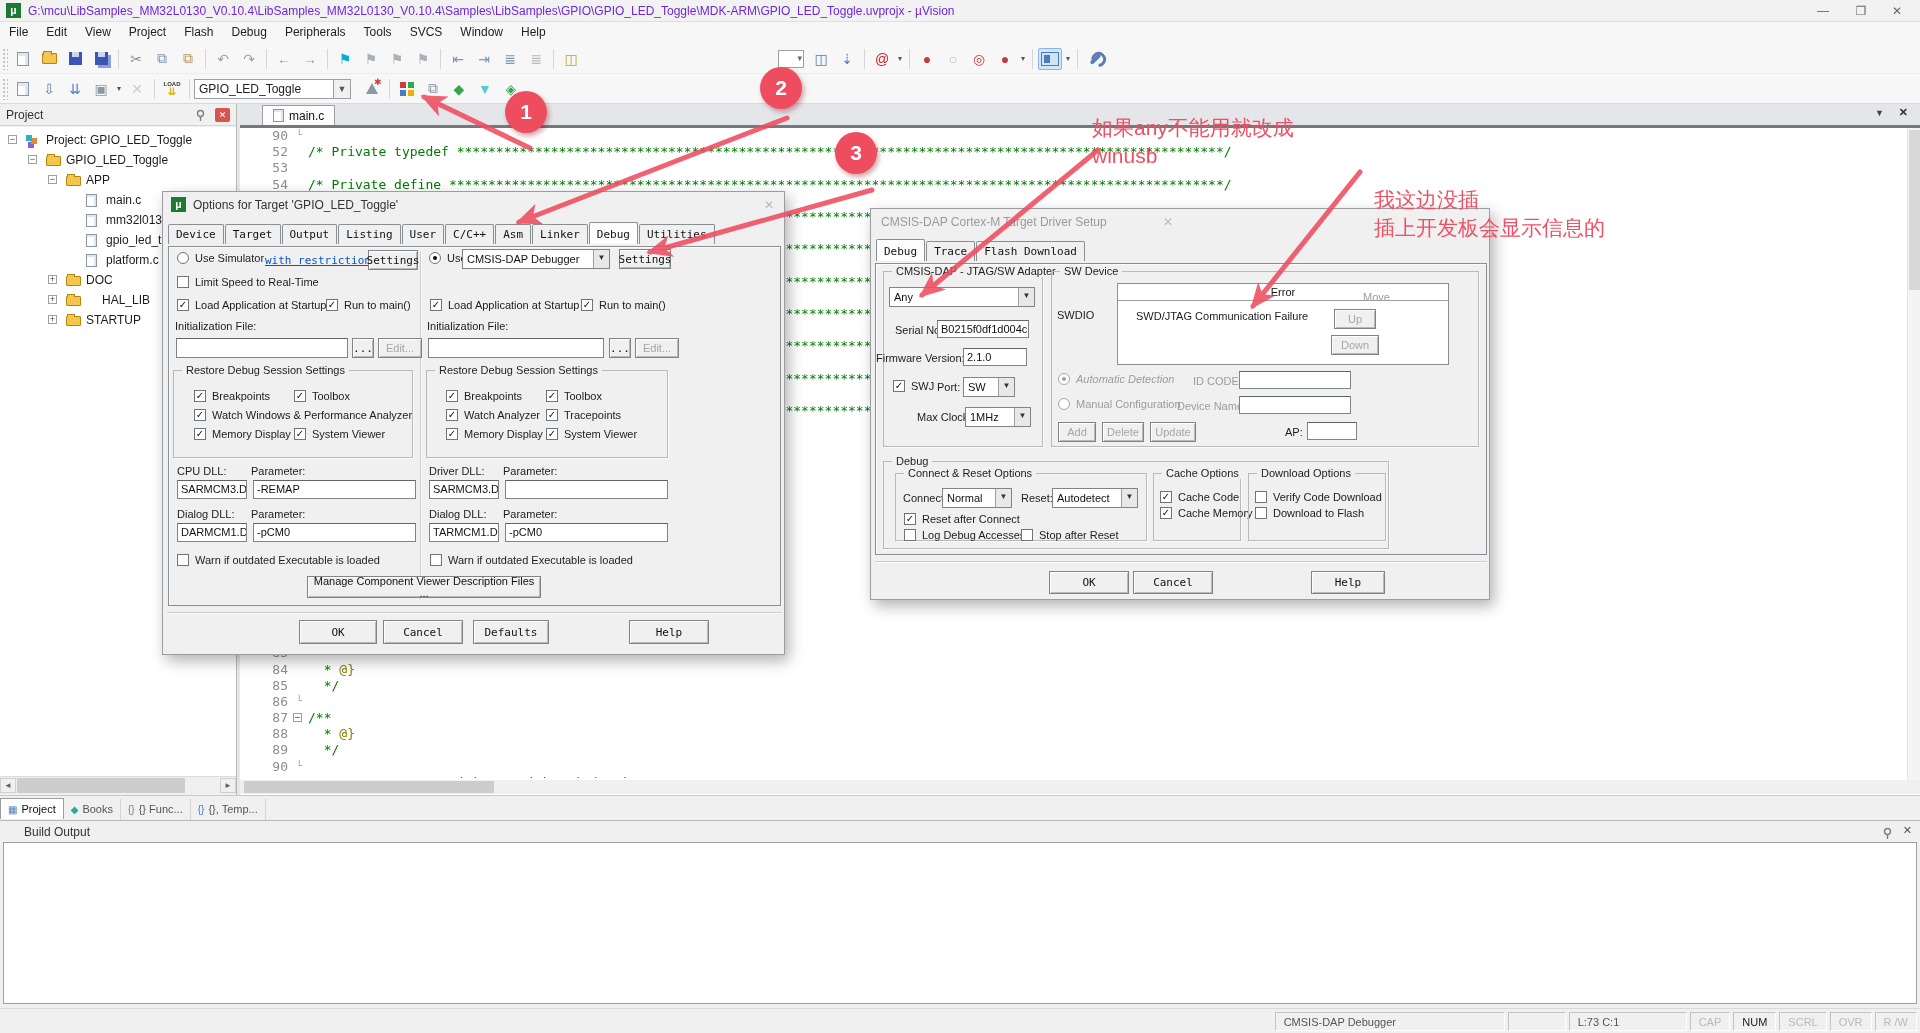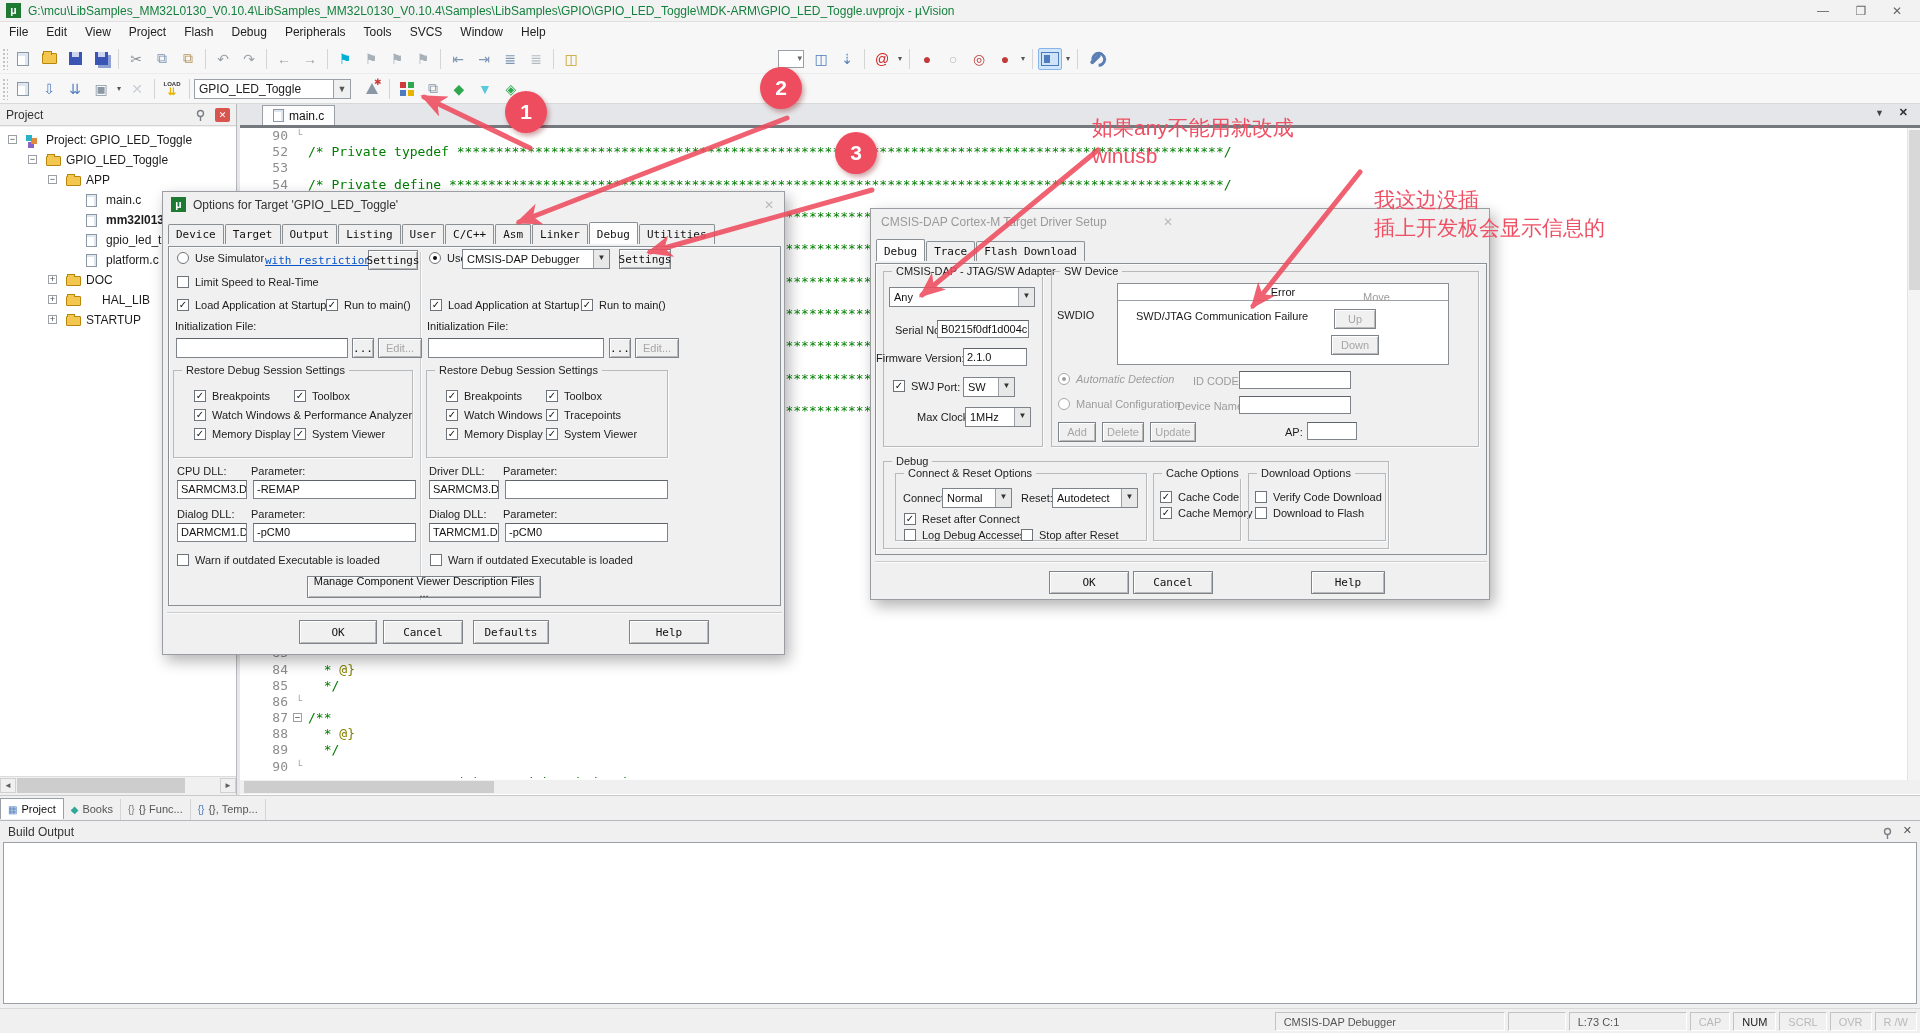--- a/index.html
+++ b/index.html
@@ -11,7 +11,7 @@
   #titlebar { left:0; top:0; width:1920px; height:22px; background:#f2f2f2; border-bottom:1px solid #e0e0e0; }
   #titlebar .logo { position:absolute; left:6px; top:3px; width:15px; height:15px; background:#1e7a33; color:#fff;
                     font-size:11px; text-align:center; line-height:15px; font-weight:bold; }
-  #title-text { position:absolute; left:28px; top:4px; font-size:12px; color:#15803d; white-space:nowrap; }
+  #title-text { position:absolute; left:28px; top:4px; font-size:12px; color:#6d28d9; white-space:nowrap; }
   .wbtn { position:absolute; top:2px; width:34px; height:18px; text-align:center; font-size:12px; color:#666; line-height:18px; }
 
   #menubar { left:0; top:22px; width:1920px; height:22px; background:#f7f7f7; }

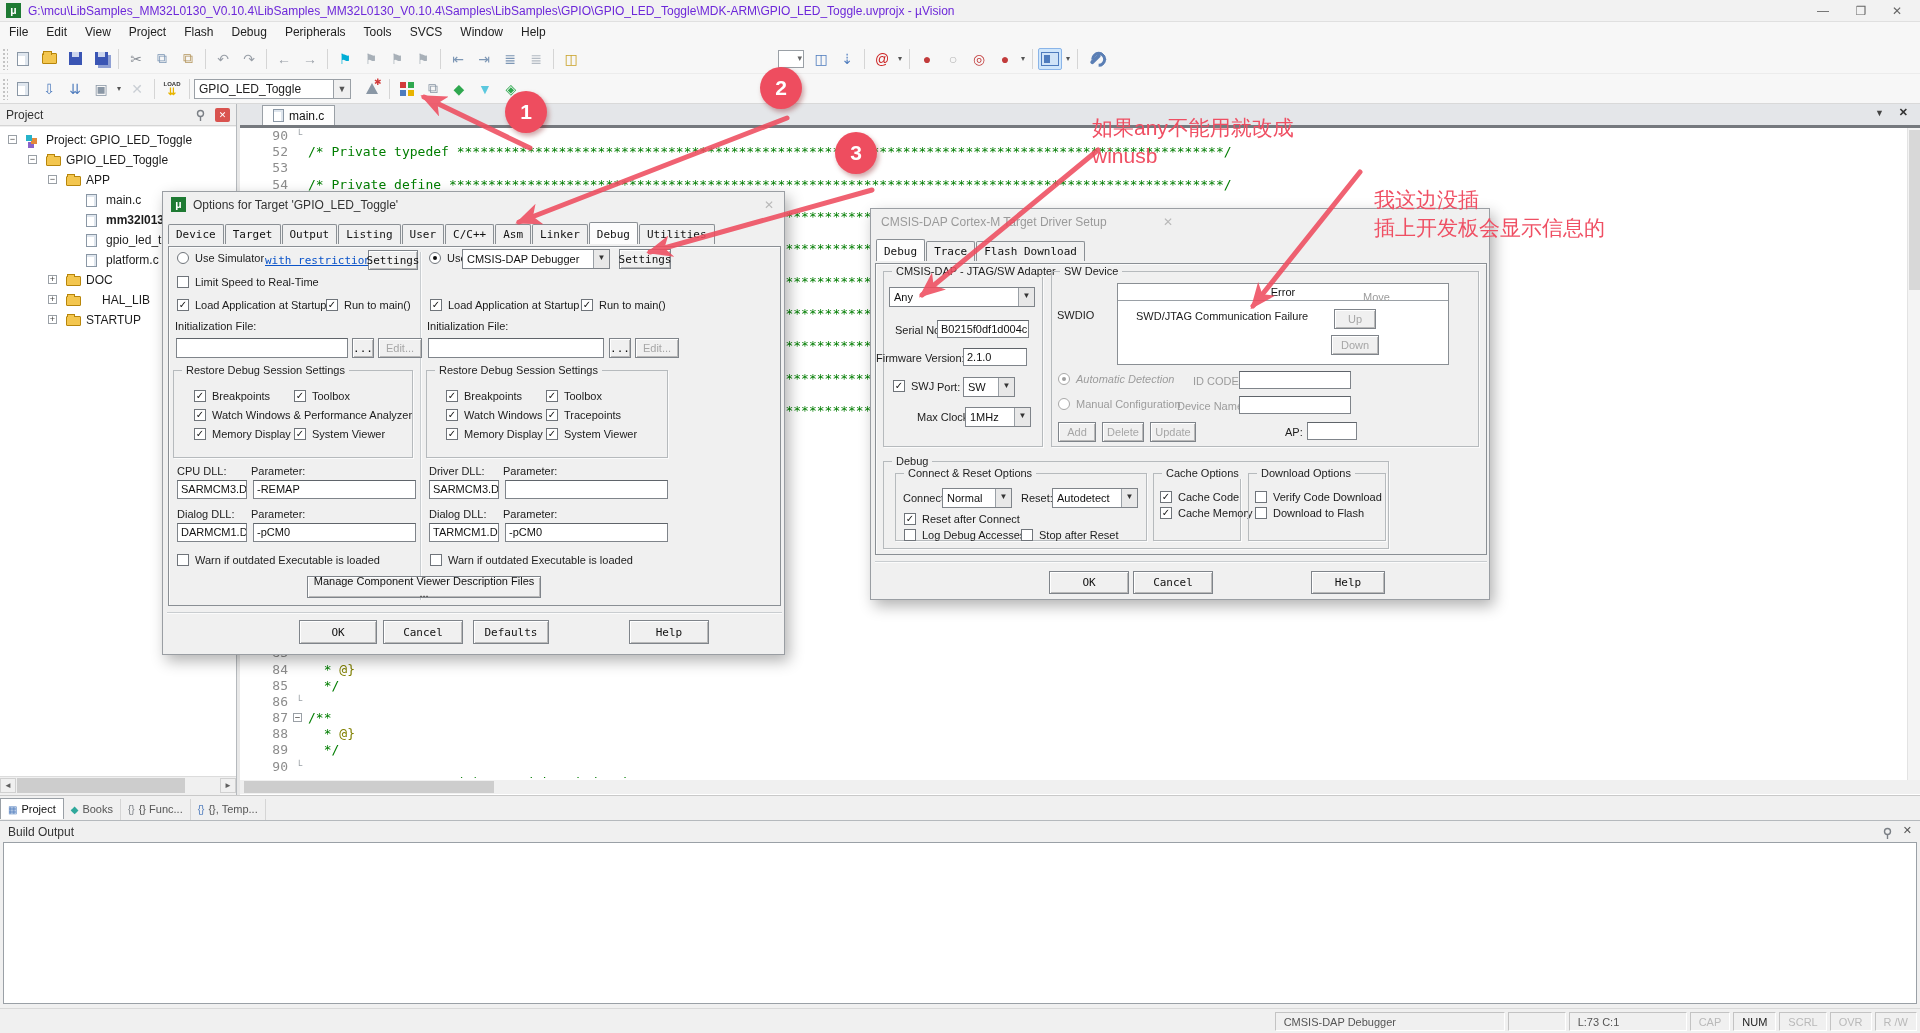--- a/index.html
+++ b/index.html
@@ -299,7 +299,7 @@
       </div>
       <div class="trow" style="top: 84px;">
         <span class="tico-file" style="left: 86px;"></span>
-        <span class="tlabel" style="left: 106px; font-weight: bold;">mm32l013</span>
+        <span class="tlabel" style="left: 106px;">mm32l013</span>
       </div>
       <div class="trow" style="top: 104px;">
         <span class="tico-file" style="left: 86px;"></span>

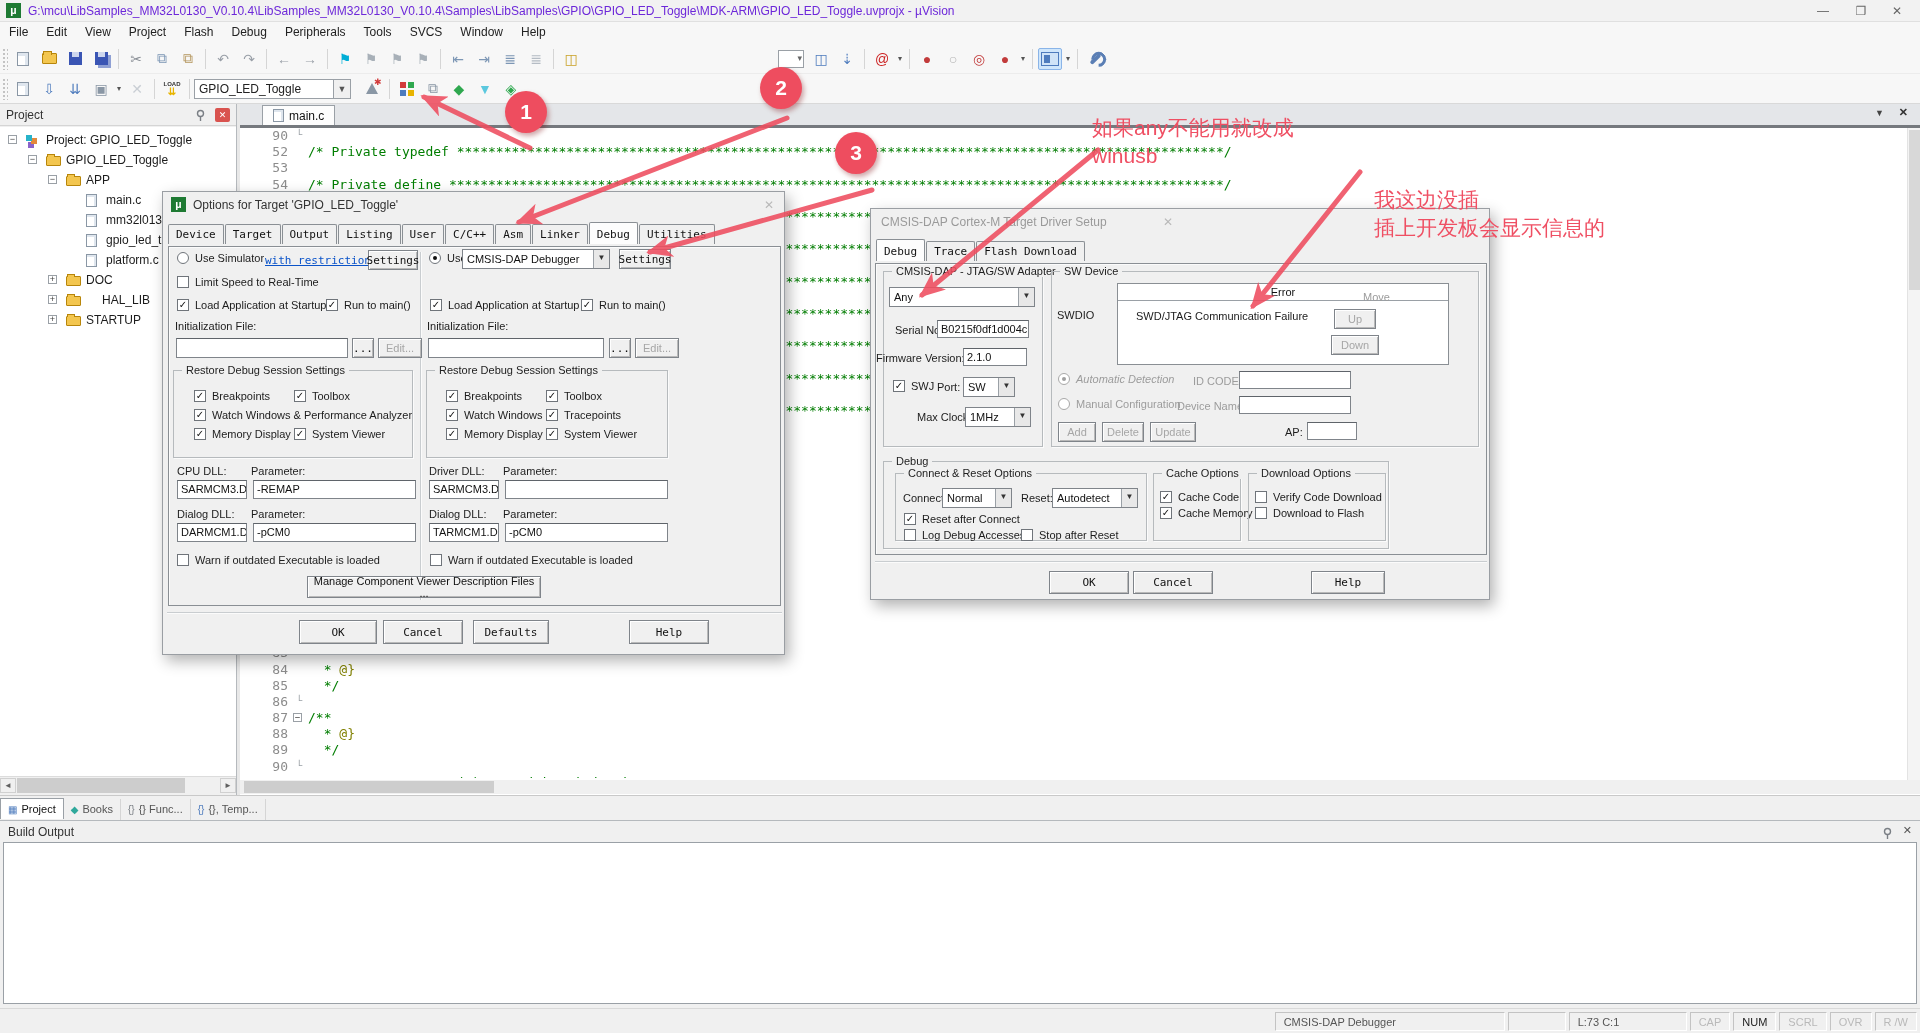--- a/index.html
+++ b/index.html
@@ -539,7 +539,7 @@
     </div>
   <div class="cb" style="left:283px; top:217px;">
       <span class="box">✓</span>
-      <span class="ct">Watch Windows</span>
+      <span class="ct">Watch Analyzer</span>
     </div>
   <div class="cb" style="left:383px; top:217px;">
       <span class="box">✓</span>

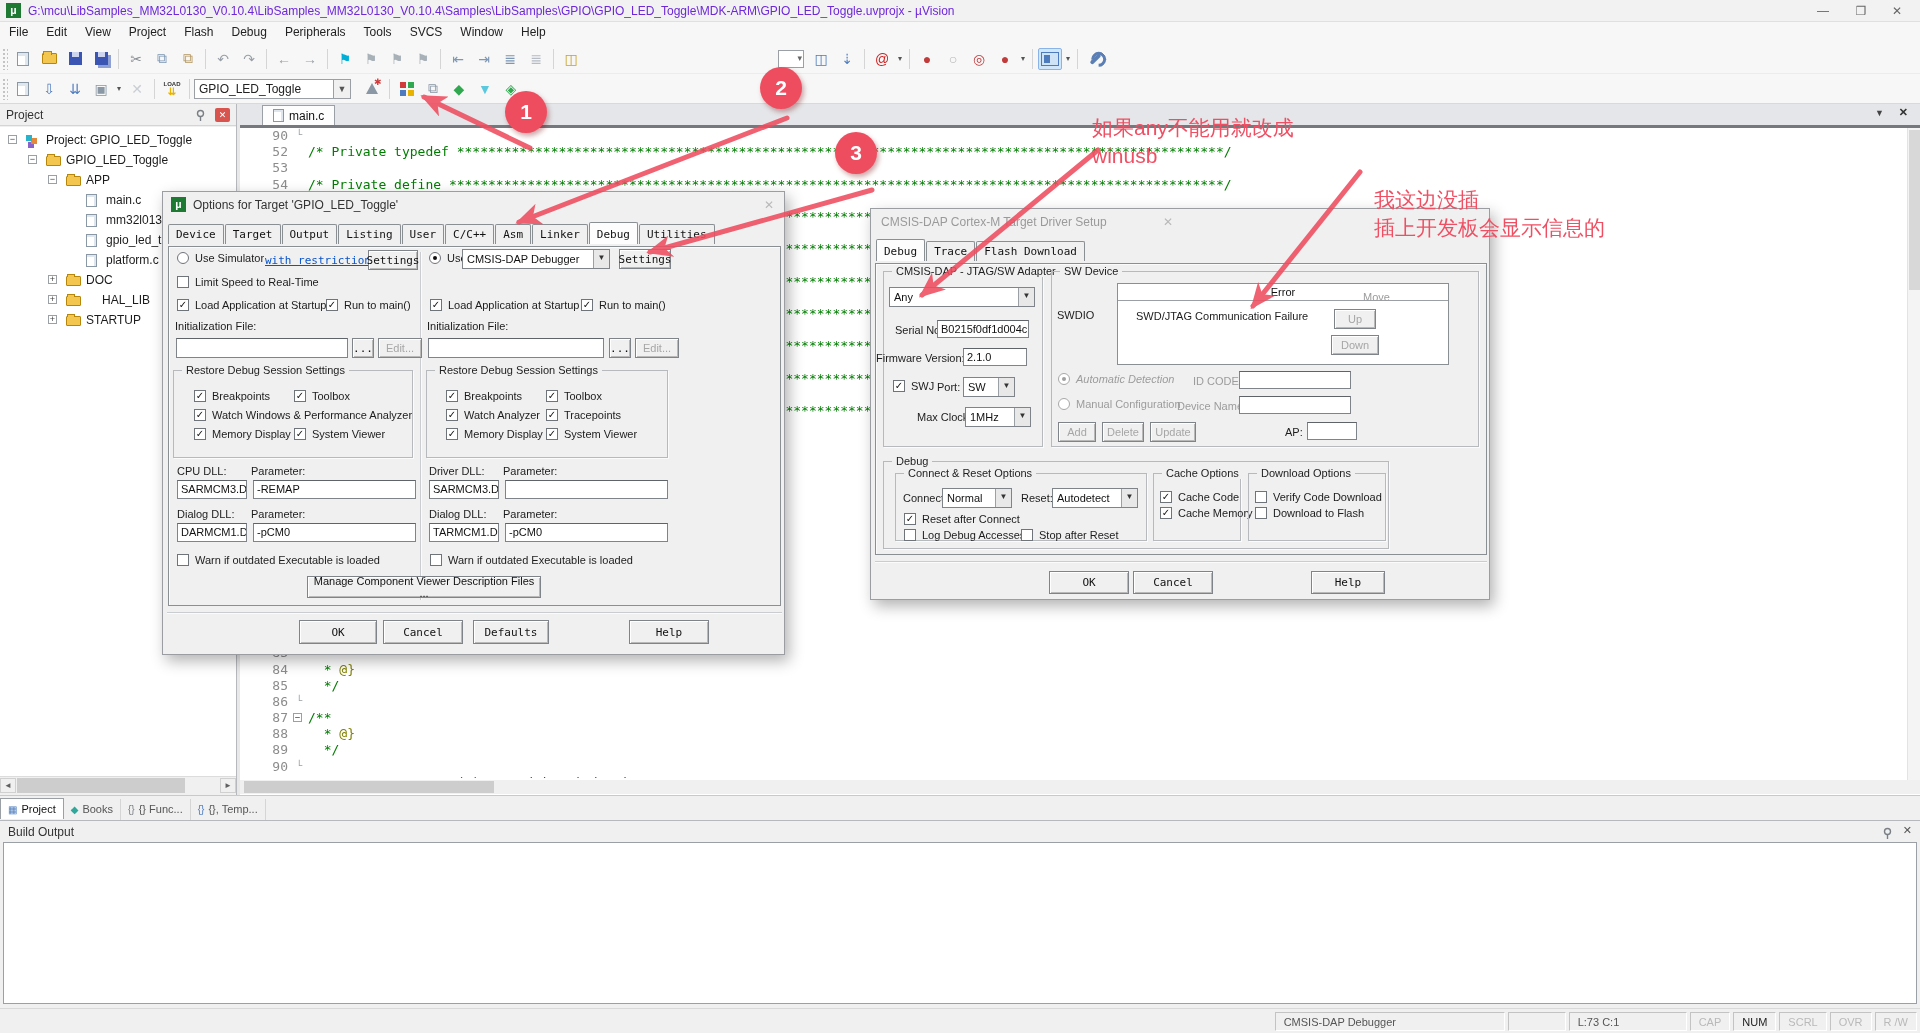--- a/index.html
+++ b/index.html
@@ -99,7 +99,7 @@
 
   
   #build-panel { left:0; top:820px; width:1920px; height:188px; background:#f0f0f0; border-top:1px solid #b5b9bd; }
-  #build-cap { position:absolute; left:8px; top:4px; font-size:12px; color:#333; }
+  #build-cap { position:absolute; left:24px; top:4px; font-size:12px; color:#333; }
   #build-pin { position:absolute; right:26px; top:5px; }
   #build-x { position:absolute; right:8px; top:3px; font-size:11px; color:#555; }
   #build-body { position:absolute; left:3px; top:21px; width:1914px; height:162px; background:#fff; border:1px solid #9aa0a6; }

